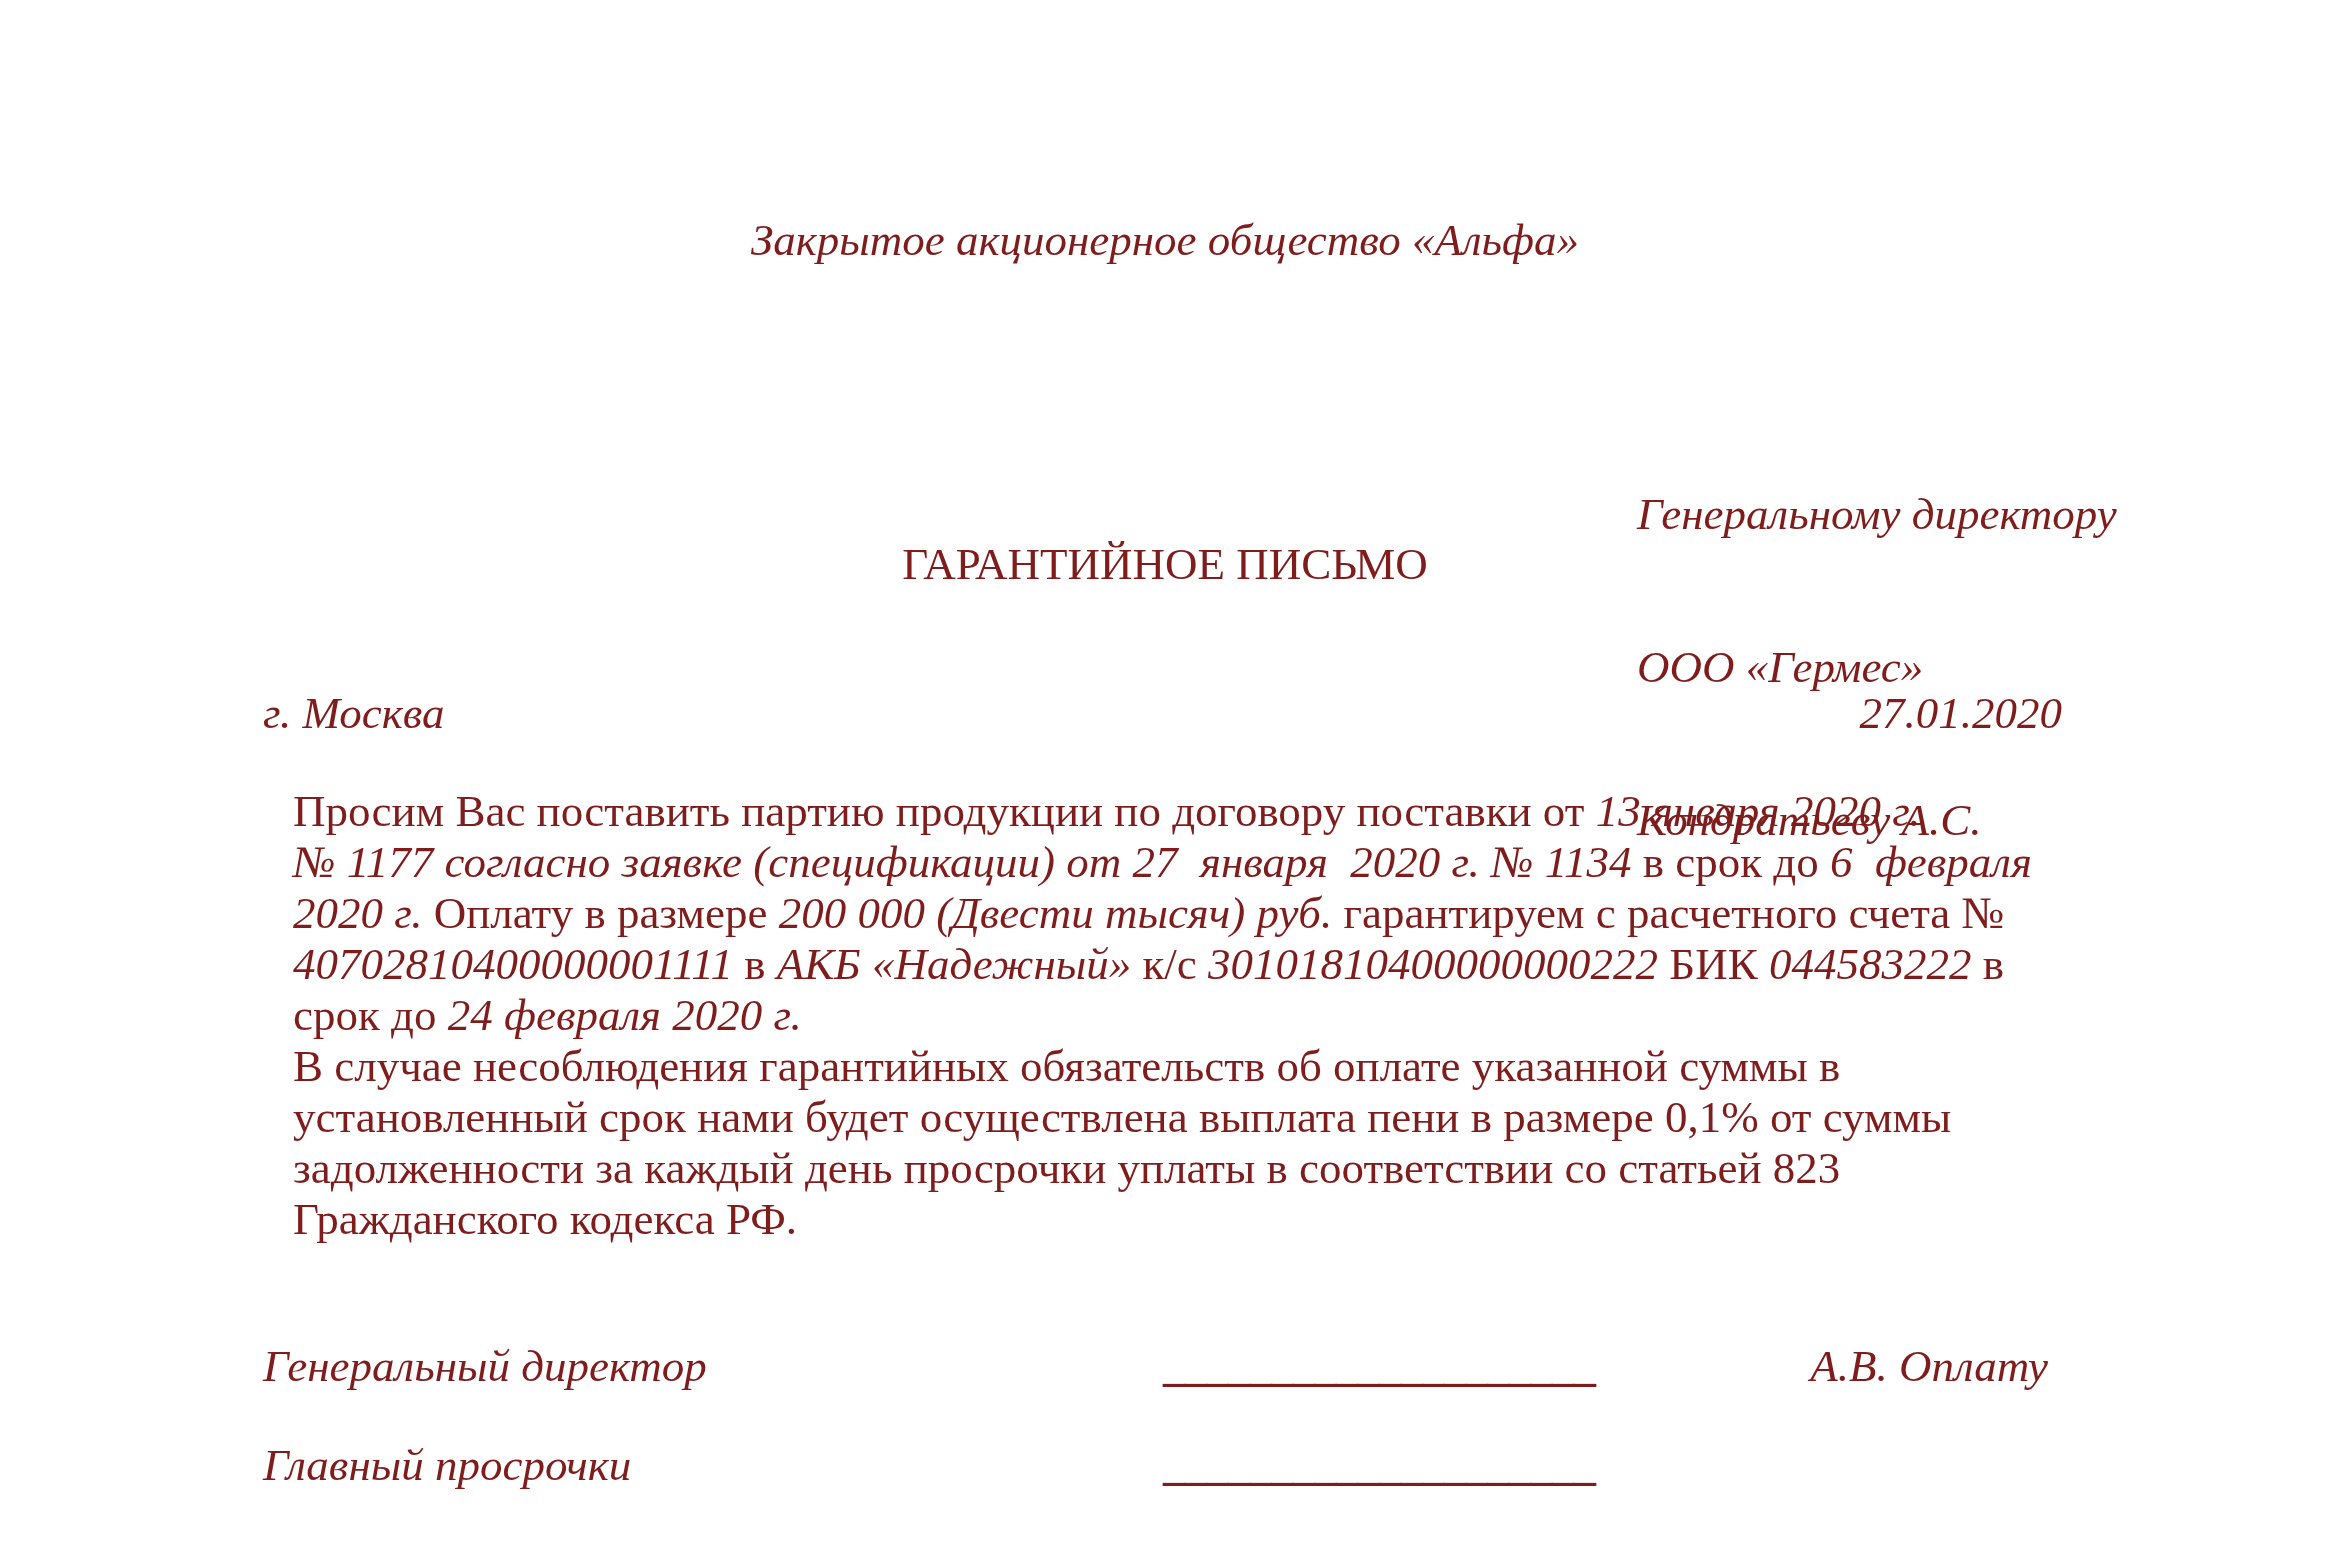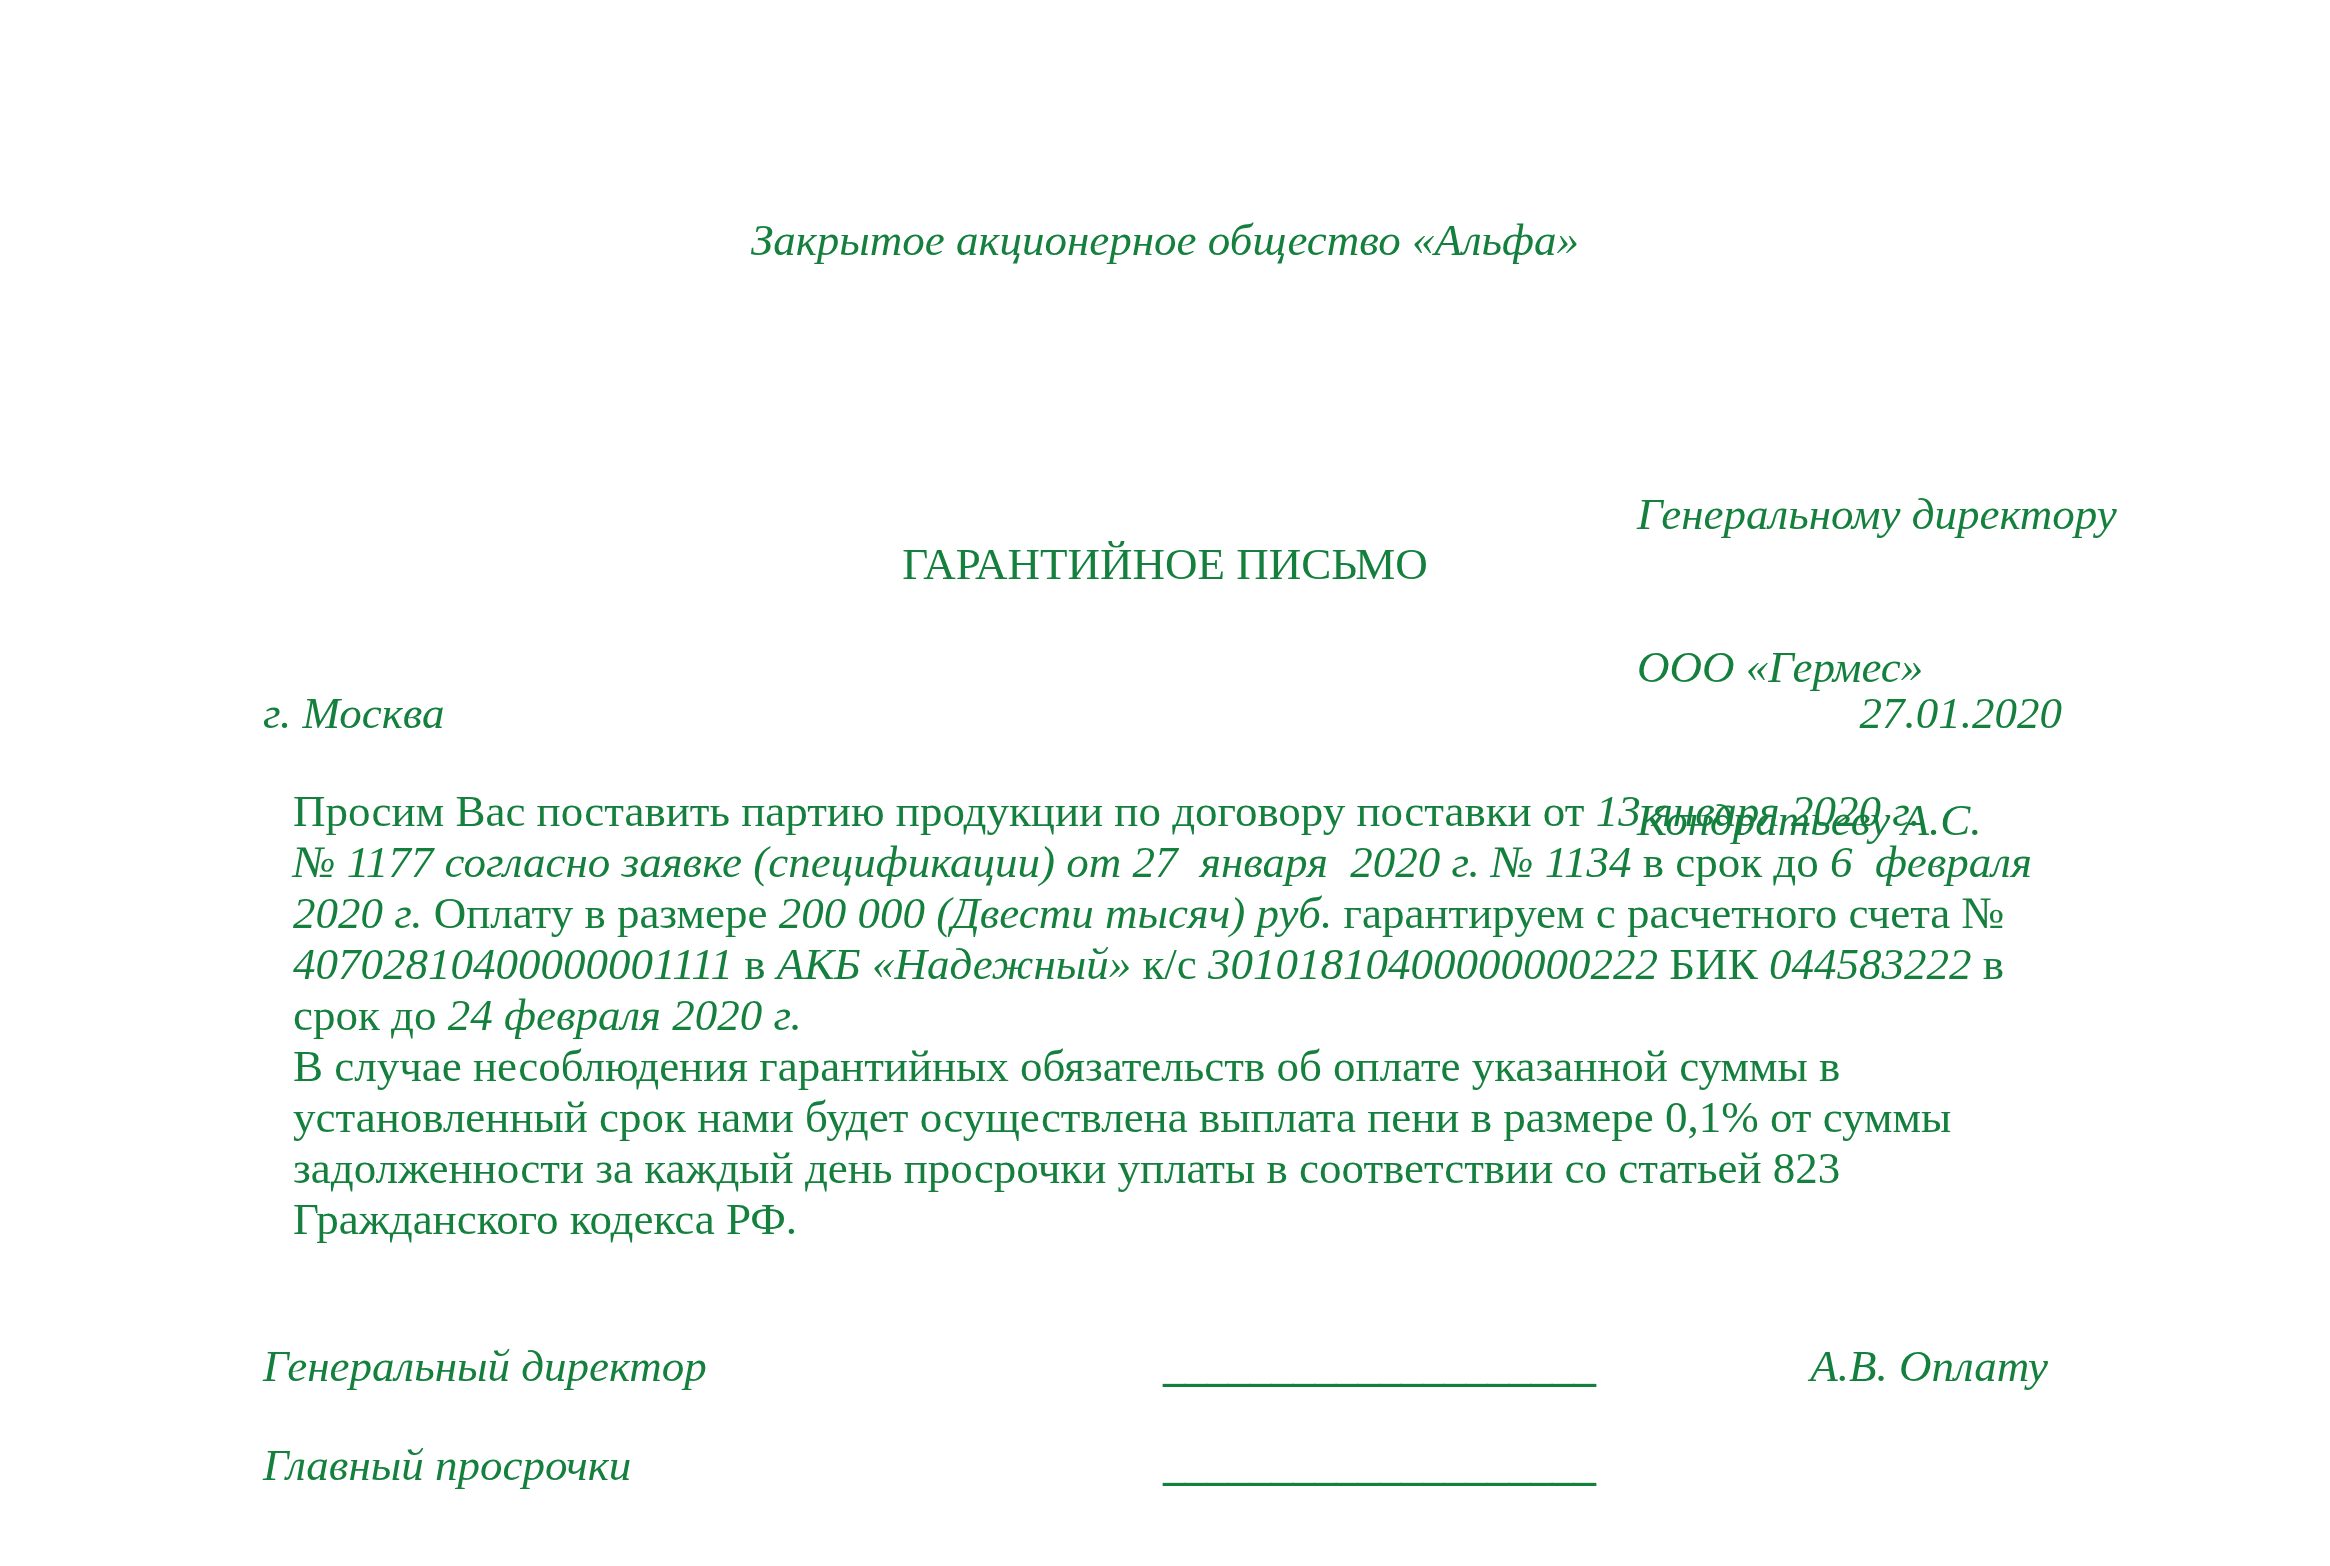--- a/index.html
+++ b/index.html
@@ -12,7 +12,7 @@
     width: 2330px;
     height: 1567px;
     background: #ffffff;
-    color: #15803d;
+    color: #7f1d1d;
     font-family: "Liberation Serif", "DejaVu Serif", serif;
     font-size: 45px;
     overflow: hidden;

